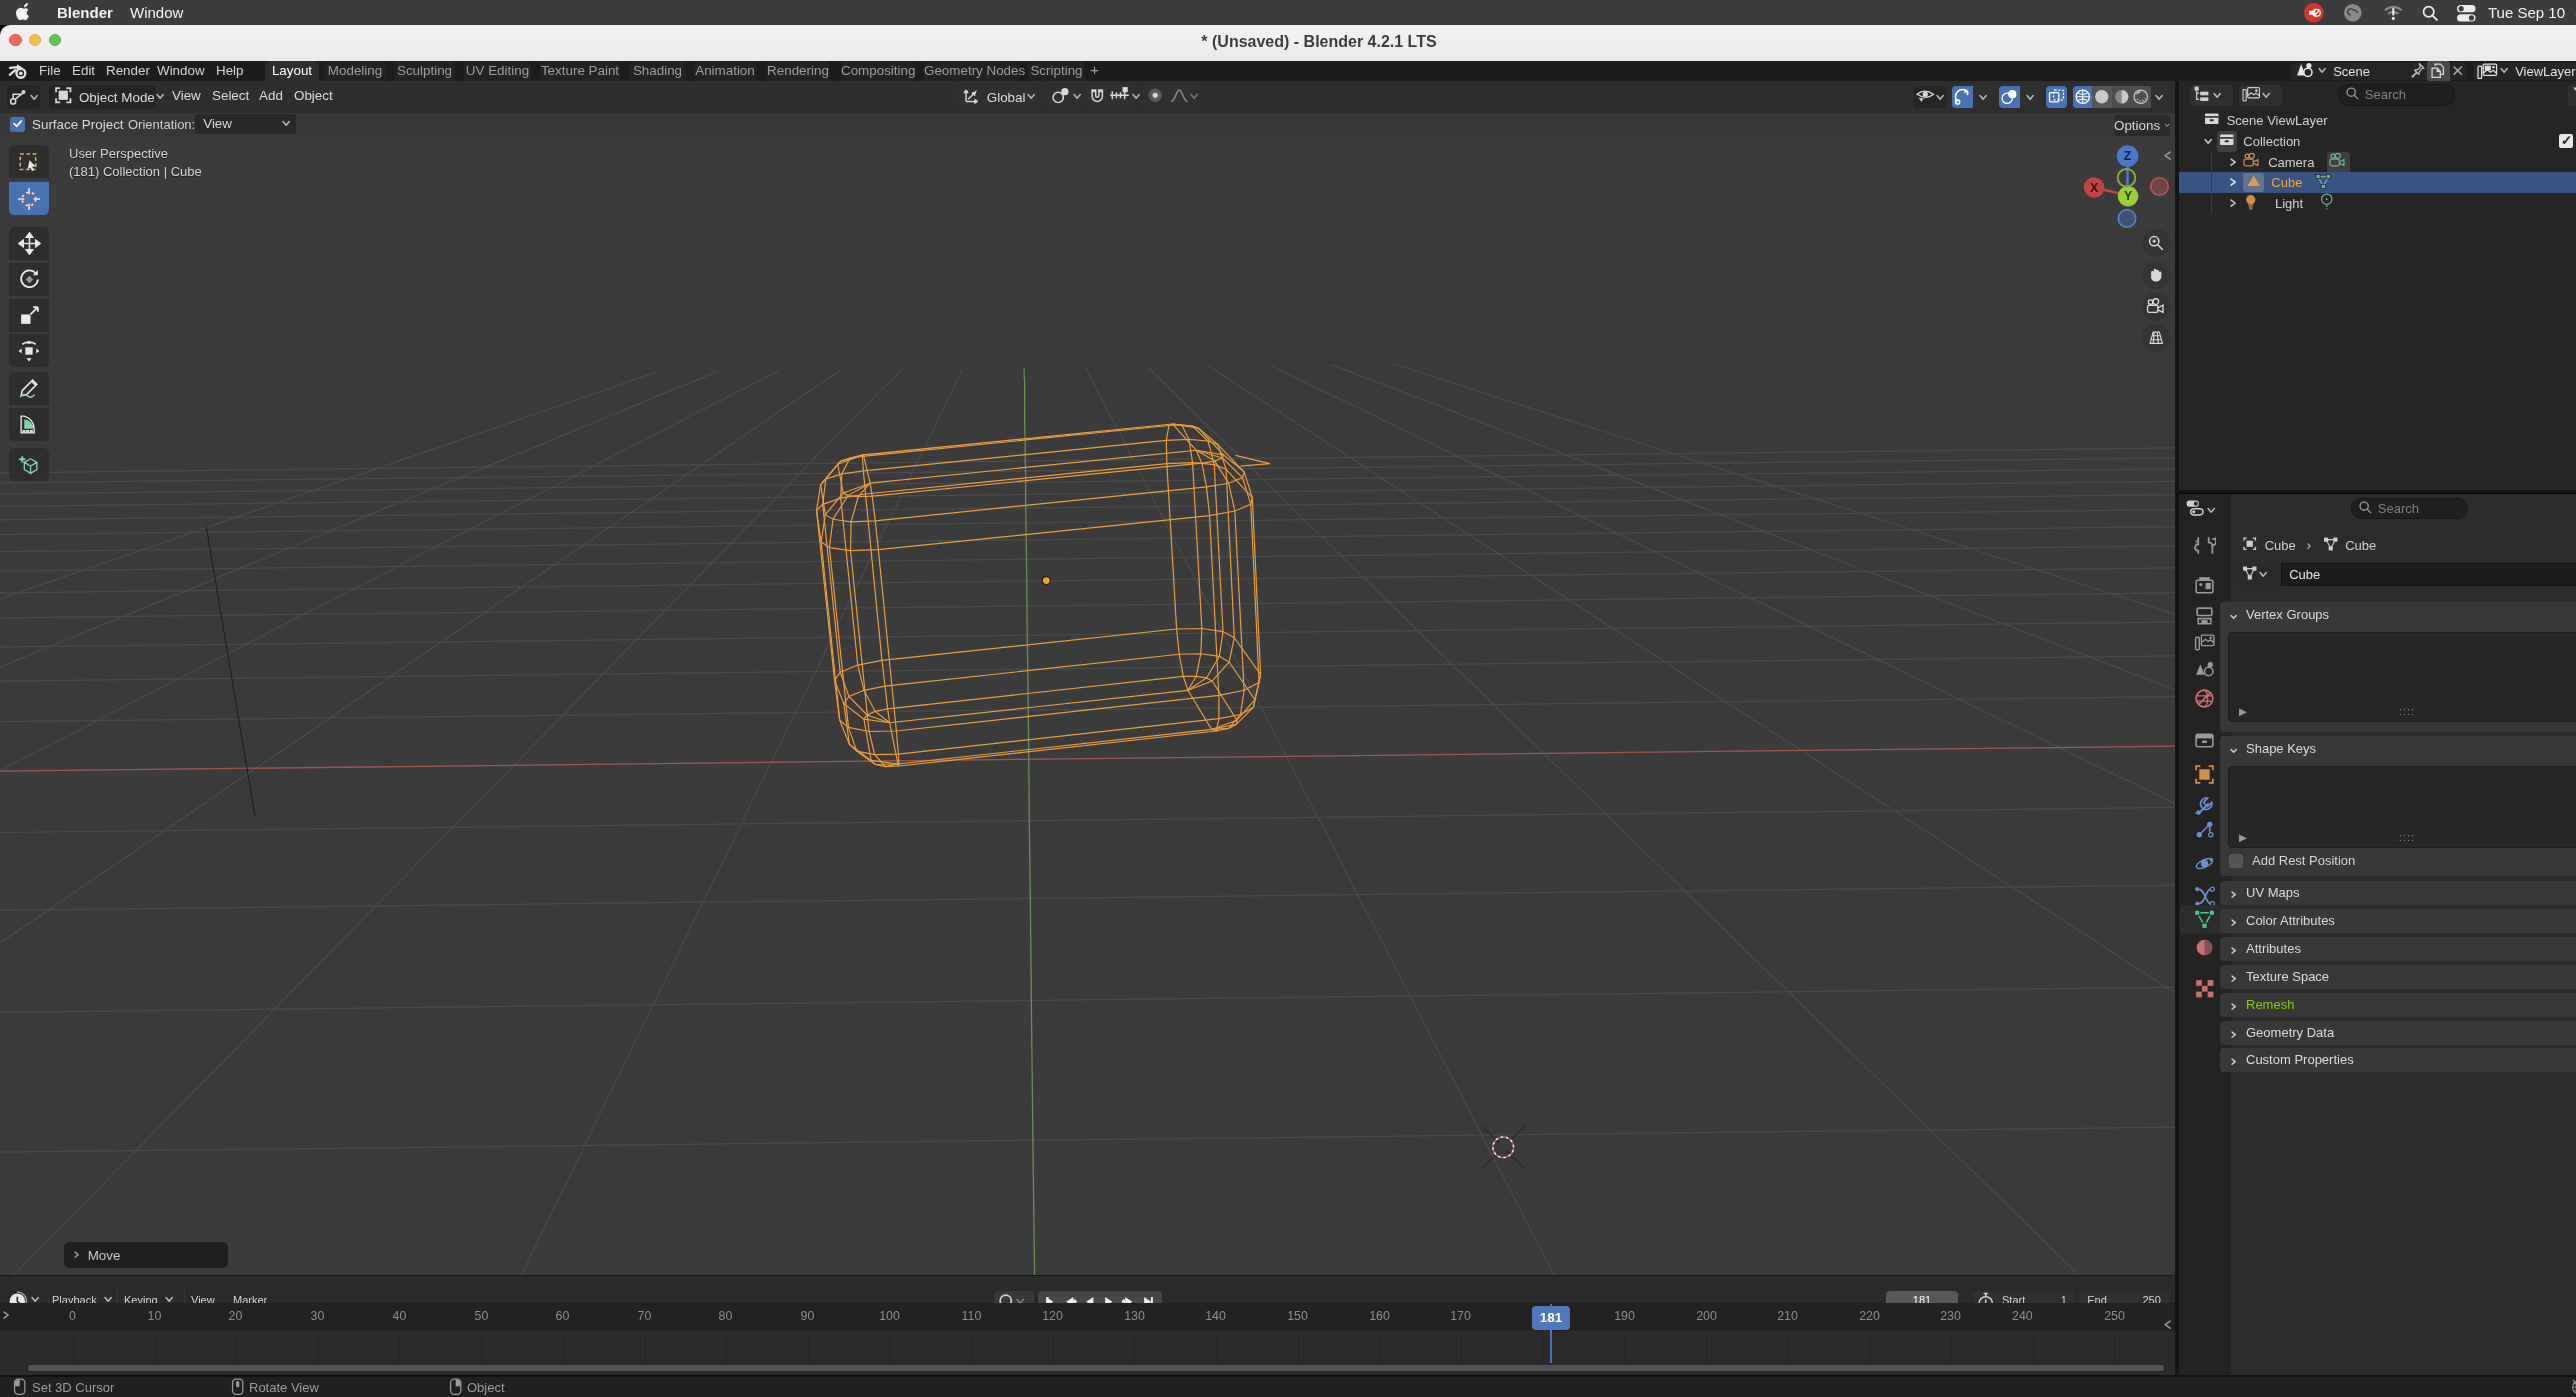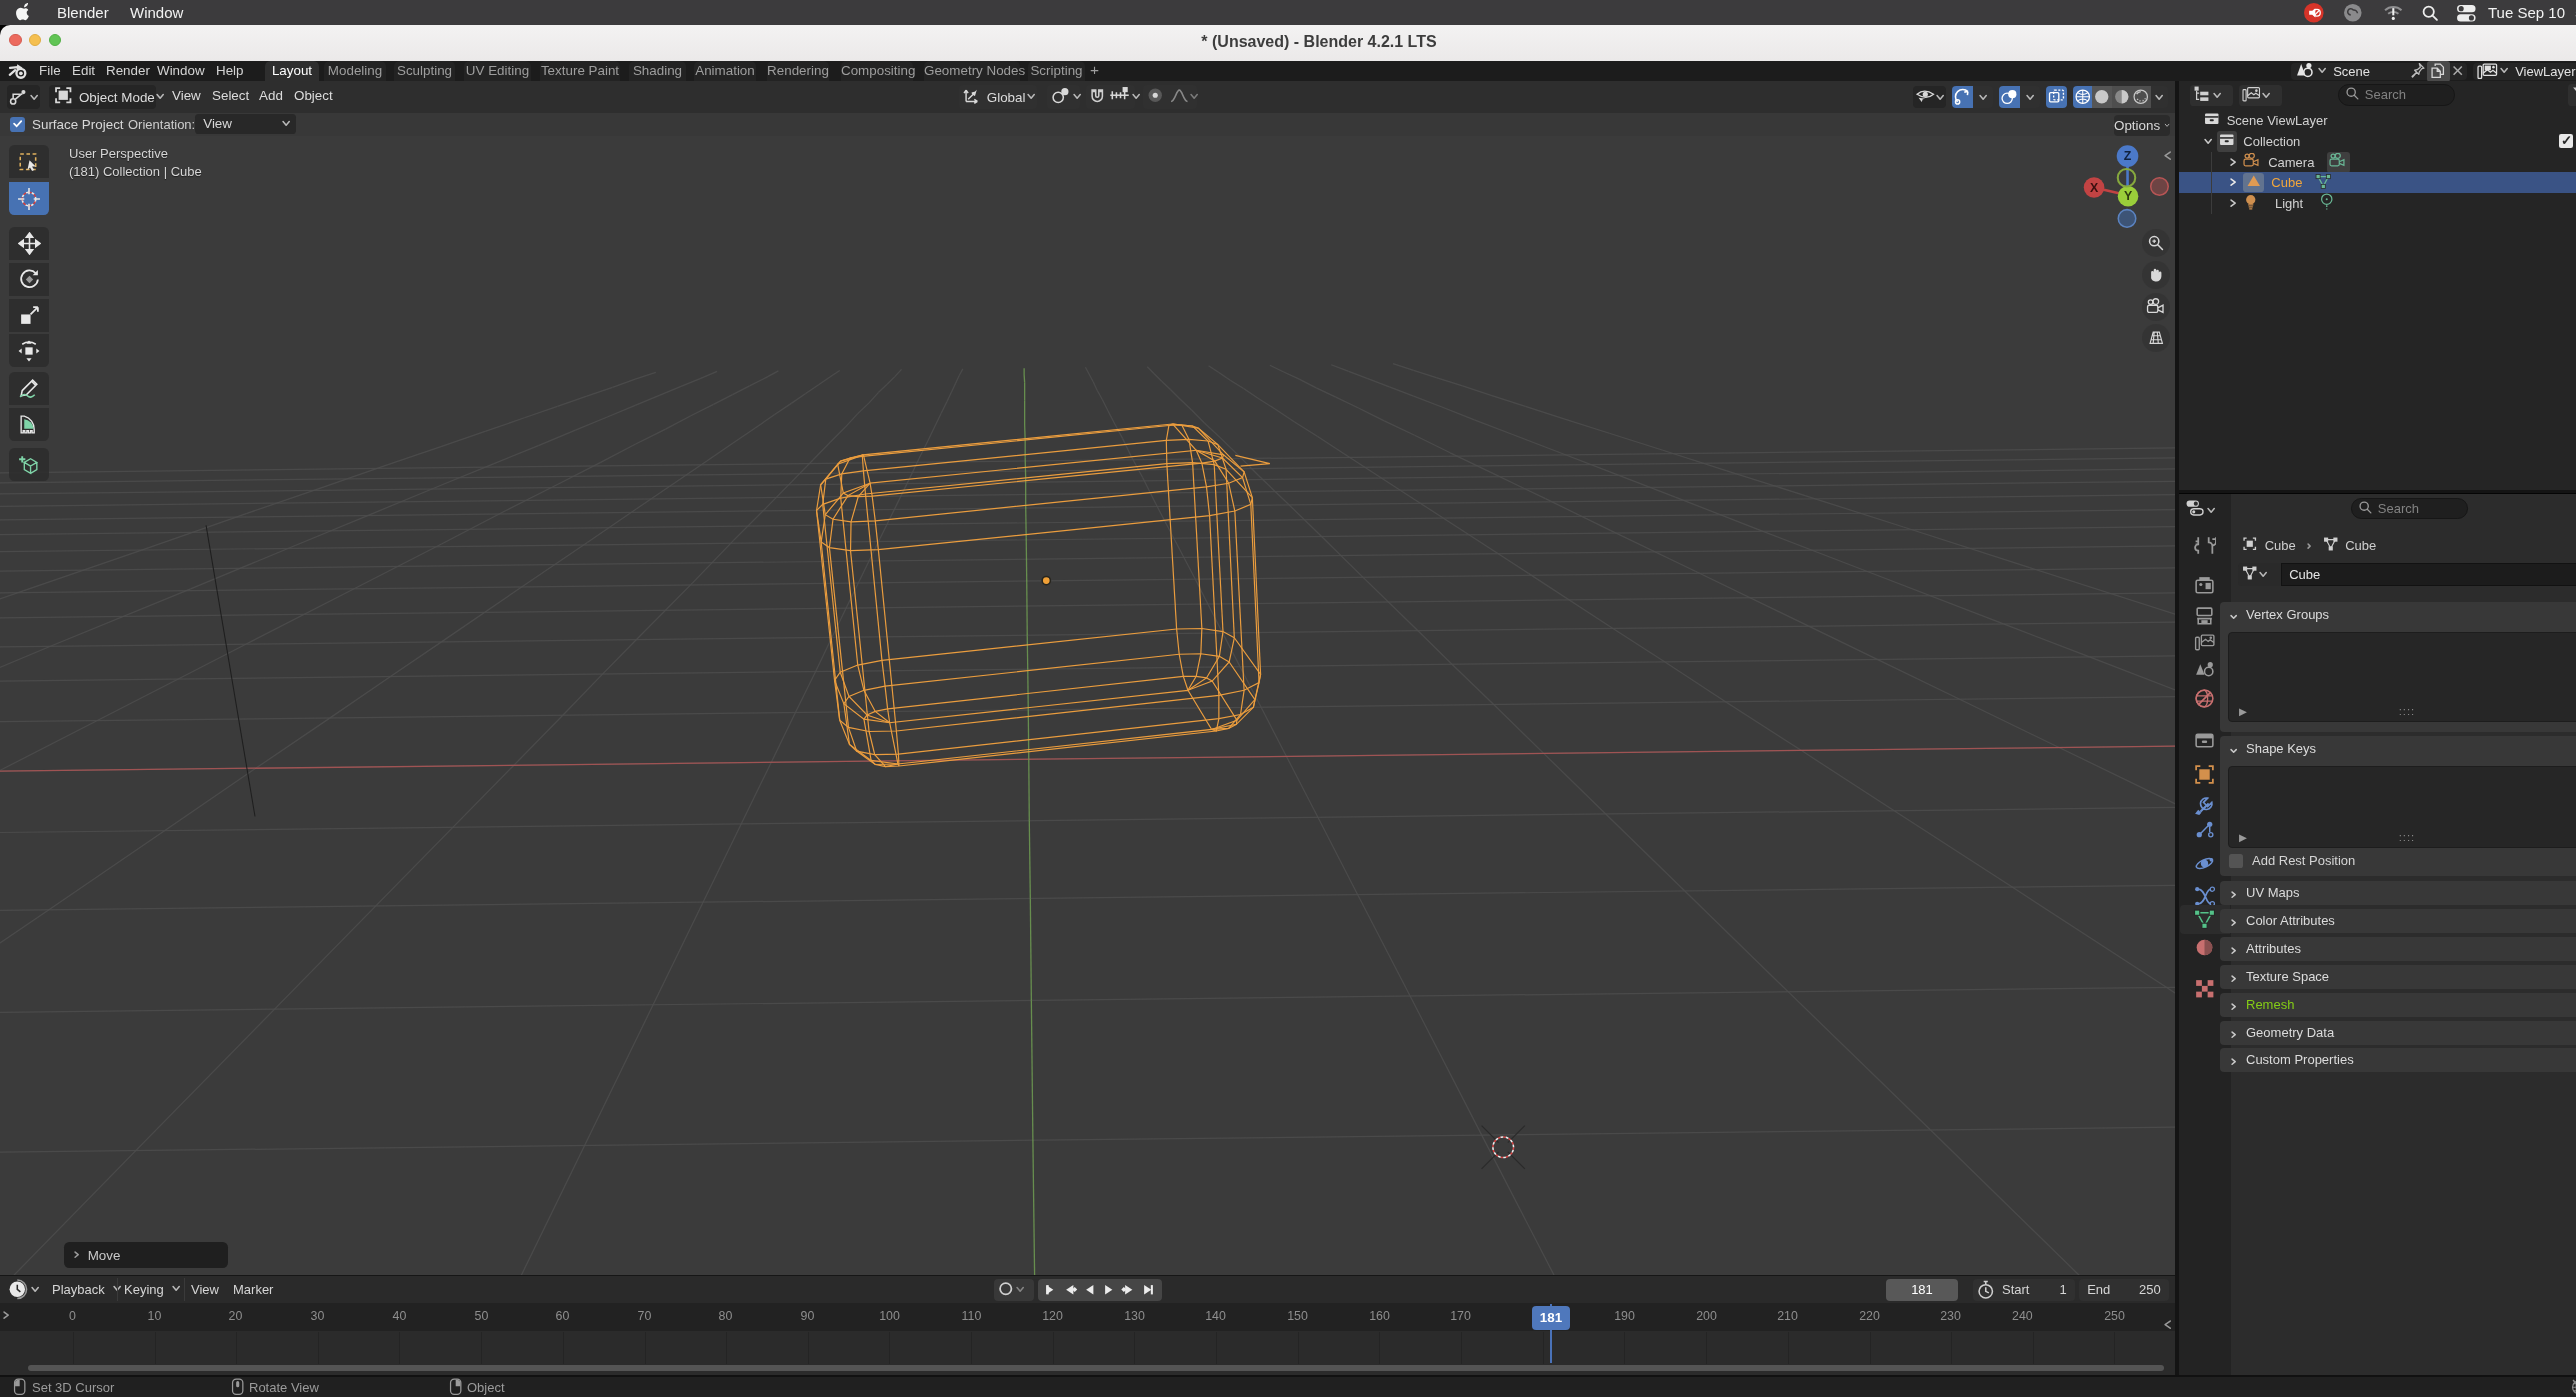--- a/index.html
+++ b/index.html
@@ -49,7 +49,7 @@
 <span class="mi" style="left:15.5px;top:3.1px"><svg width="15.5" height="18.5" viewBox="0 0 30 36" style="">
           <path d="M21.5 5.5c-1.5 1.8-3.9 3.1-5.8 3 -.3-2.2.8-4.5 2-5.9C19 1.1 21.4 0 23.3 0c.2 2-.6 4-1.8 5.5zM23 9.3c-3.2-.2-5.9 1.8-7.4 1.8-1.5 0-3.9-1.7-6.4-1.7C5.9 9.5 2.9 11.3 1.3 14c-2.7 4.7-.7 11.7 1.9 15.5 1.3 1.9 2.8 4 4.8 3.9 1.9-.1 2.7-1.2 5-1.2 2.3 0 3 1.2 5 1.2 2.1 0 3.4-1.9 4.7-3.8 1.5-2.2 2.1-4.3 2.1-4.4 0 0-4-1.5-4.1-6.1-.1-3.8 3.1-5.6 3.2-5.7-1.7-2.6-4.4-2.9-5.9-3.1z" fill="#f5f5f5"></path>
         </svg></span>
-<span class="mi" style="left:57px;font-weight:normal">Blender</span>
+<span class="mi" style="left:57px;font-weight:bold">Blender</span>
 <span class="mi" style="left:130px">Window</span>
 <span class="mi" style="left:2304px;top:3.1px"><svg width="19.6" height="19.6" viewBox="0 0 38 38" style="">
           <circle cx="19" cy="19" r="19" fill="#d63429"></circle>

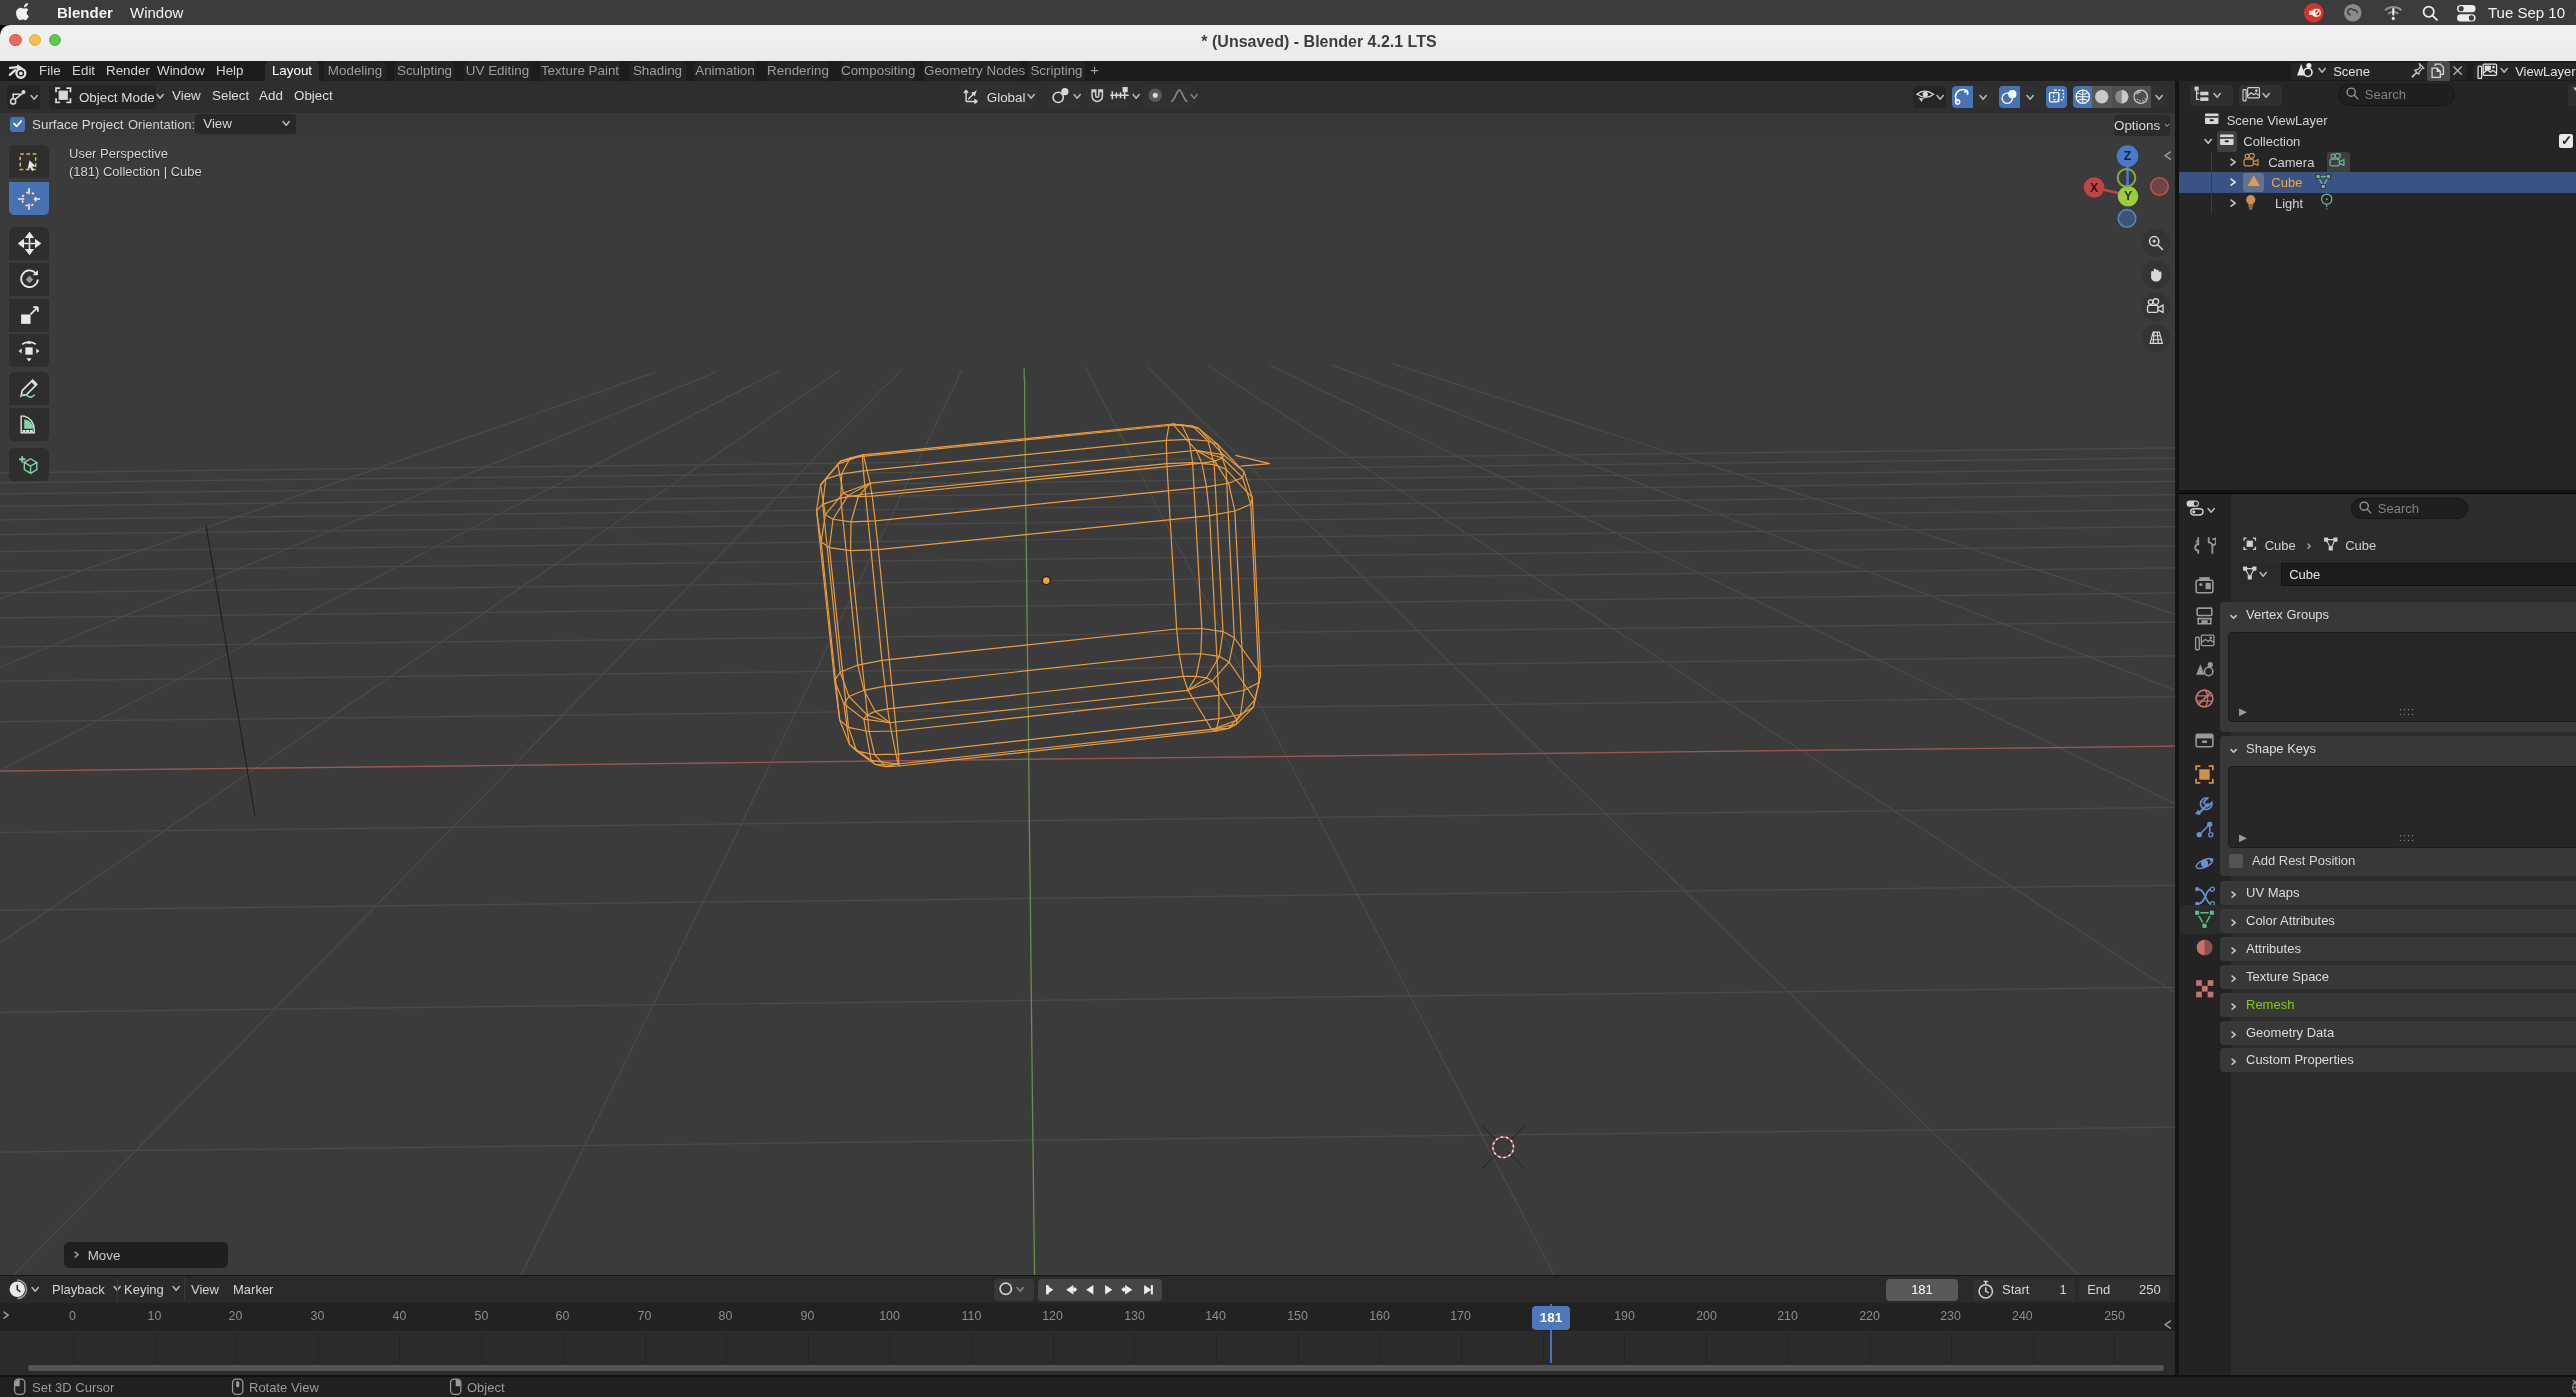--- a/index.html
+++ b/index.html
@@ -31,7 +31,7 @@
 .navbtn{position:absolute;width:28px;height:28px;border-radius:50%;background:#30303090;display:flex;align-items:center;justify-content:center}
 
 #timeline{left:0;top:1275px;width:2175px;height:100px;background:#2b2b2b;border-top:1px solid #161616}
-#tl-header{position:absolute;left:0;top:0;width:2175px;height:27px;background:#2a2a2a;color:#d5d5d5;font-size:13px}
+#tl-header{position:absolute;left:0;top:12px;width:2175px;height:27px;background:#2a2a2a;color:#d5d5d5;font-size:11px}
 #tl-ruler{position:absolute;left:0;top:27px;width:2175px;height:28px;background:#222222;color:#8e8e8e;font-size:12.4px}
 #tl-body{position:absolute;left:0;top:56px;width:2175px;height:32px;background:#2b2b2b}
 

